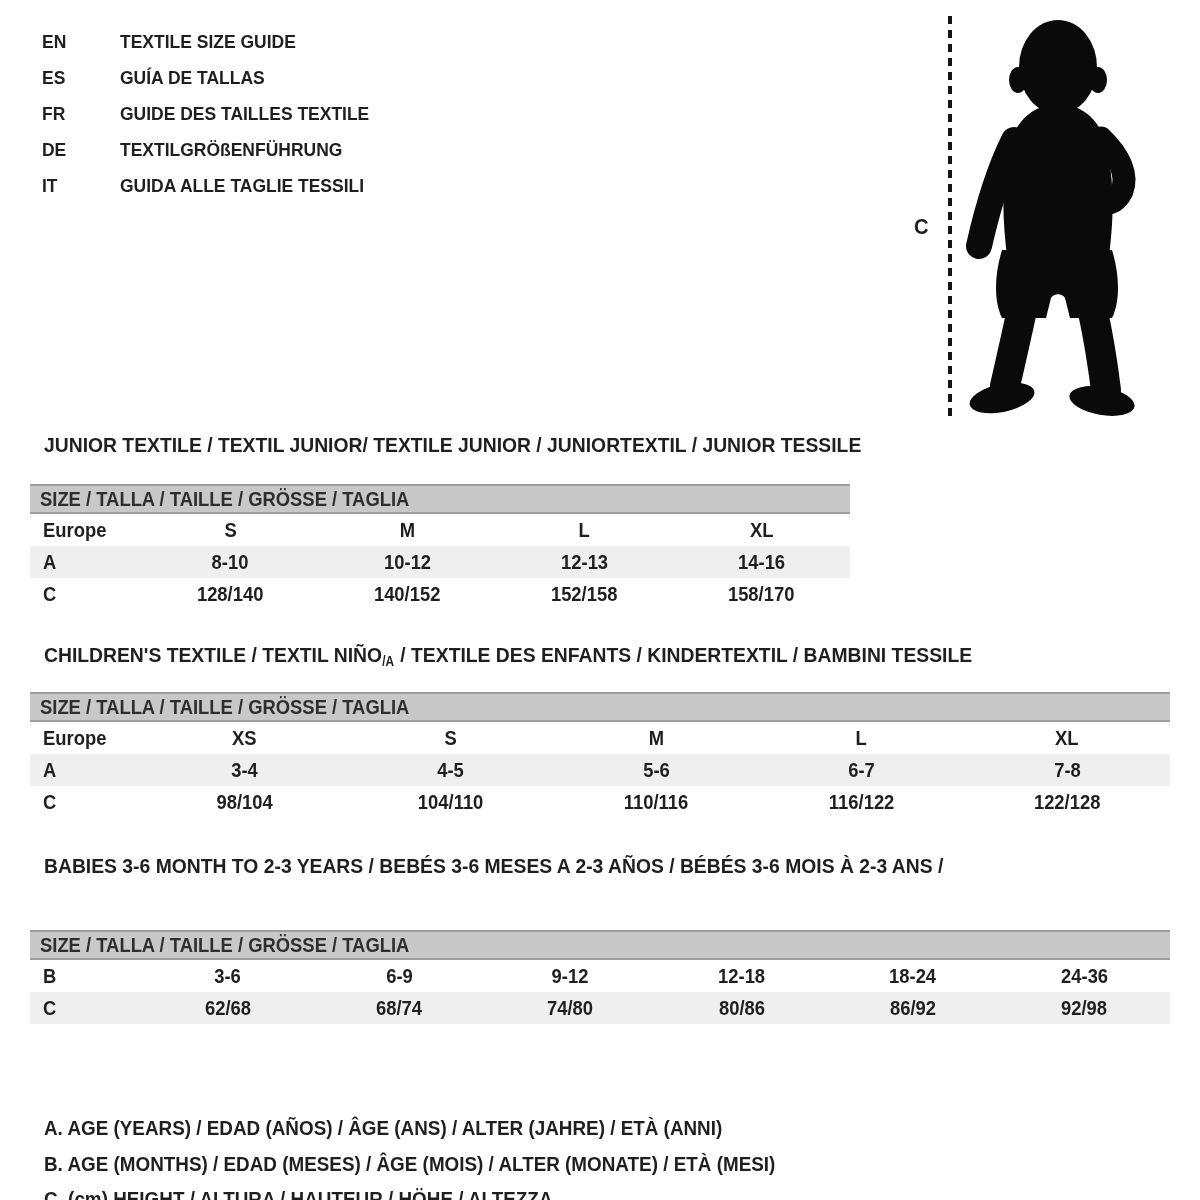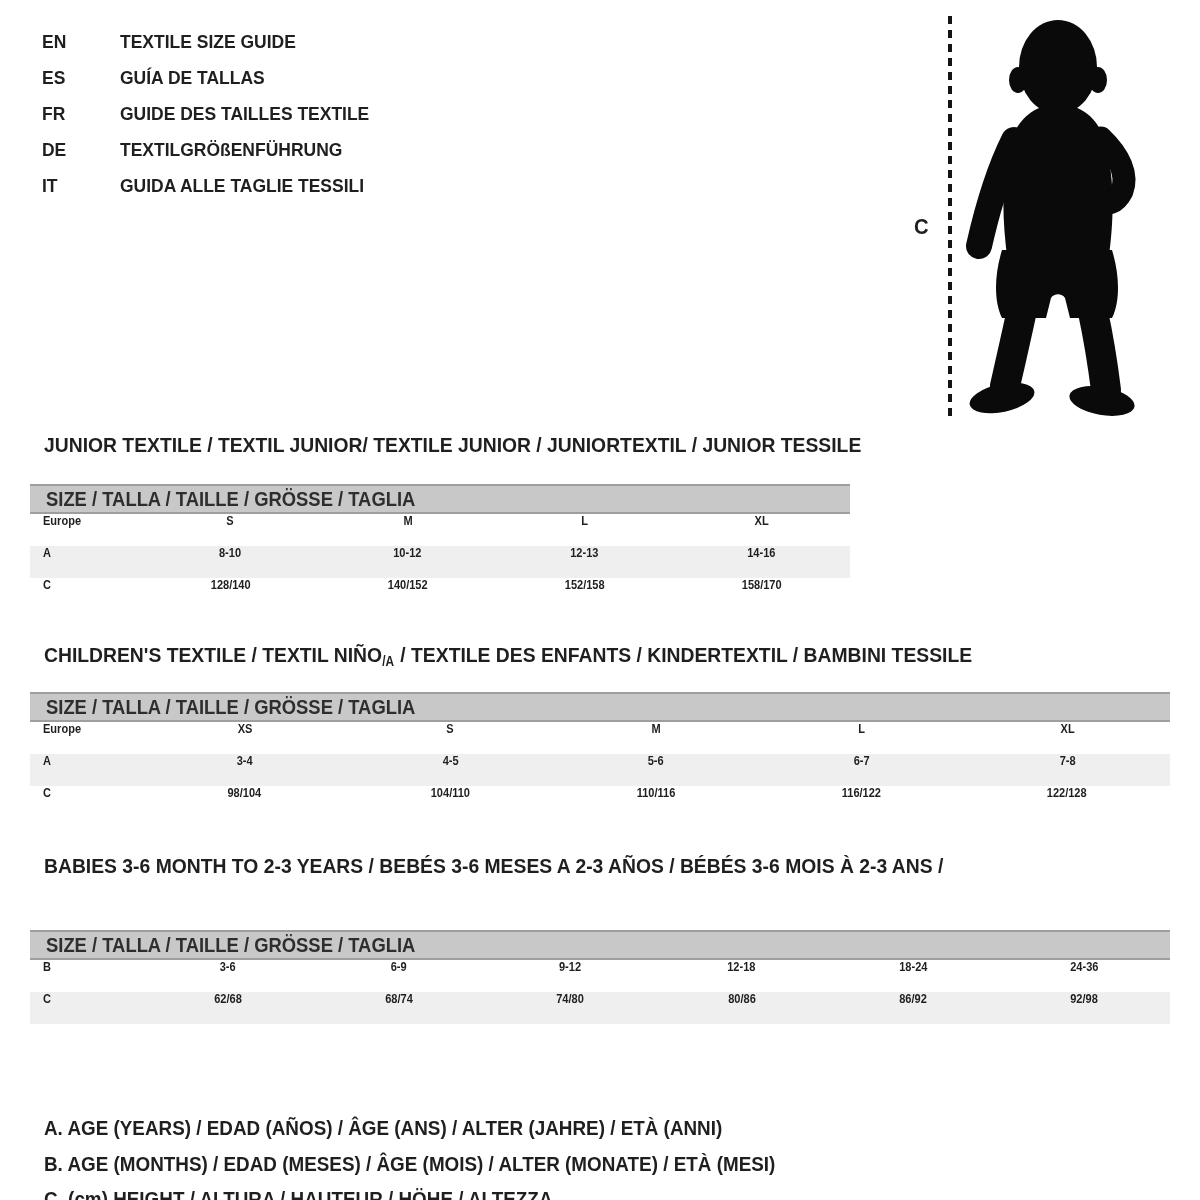--- a/index.html
+++ b/index.html
@@ -33,7 +33,7 @@
   .t-head {
     height:30px; background:#c8c8c8; box-sizing:border-box;
     border-top:2px solid #9e9e9e; border-bottom:2px solid #9e9e9e;
-    display:flex; align-items:center; padding-left:16px;
+    display:flex; align-items:center; padding-left:10px;
     font-size:20px; color:#2e2e2e;
   }
   .t-row { display:flex; align-items:flex-start; height:32px; font-size:12px; }

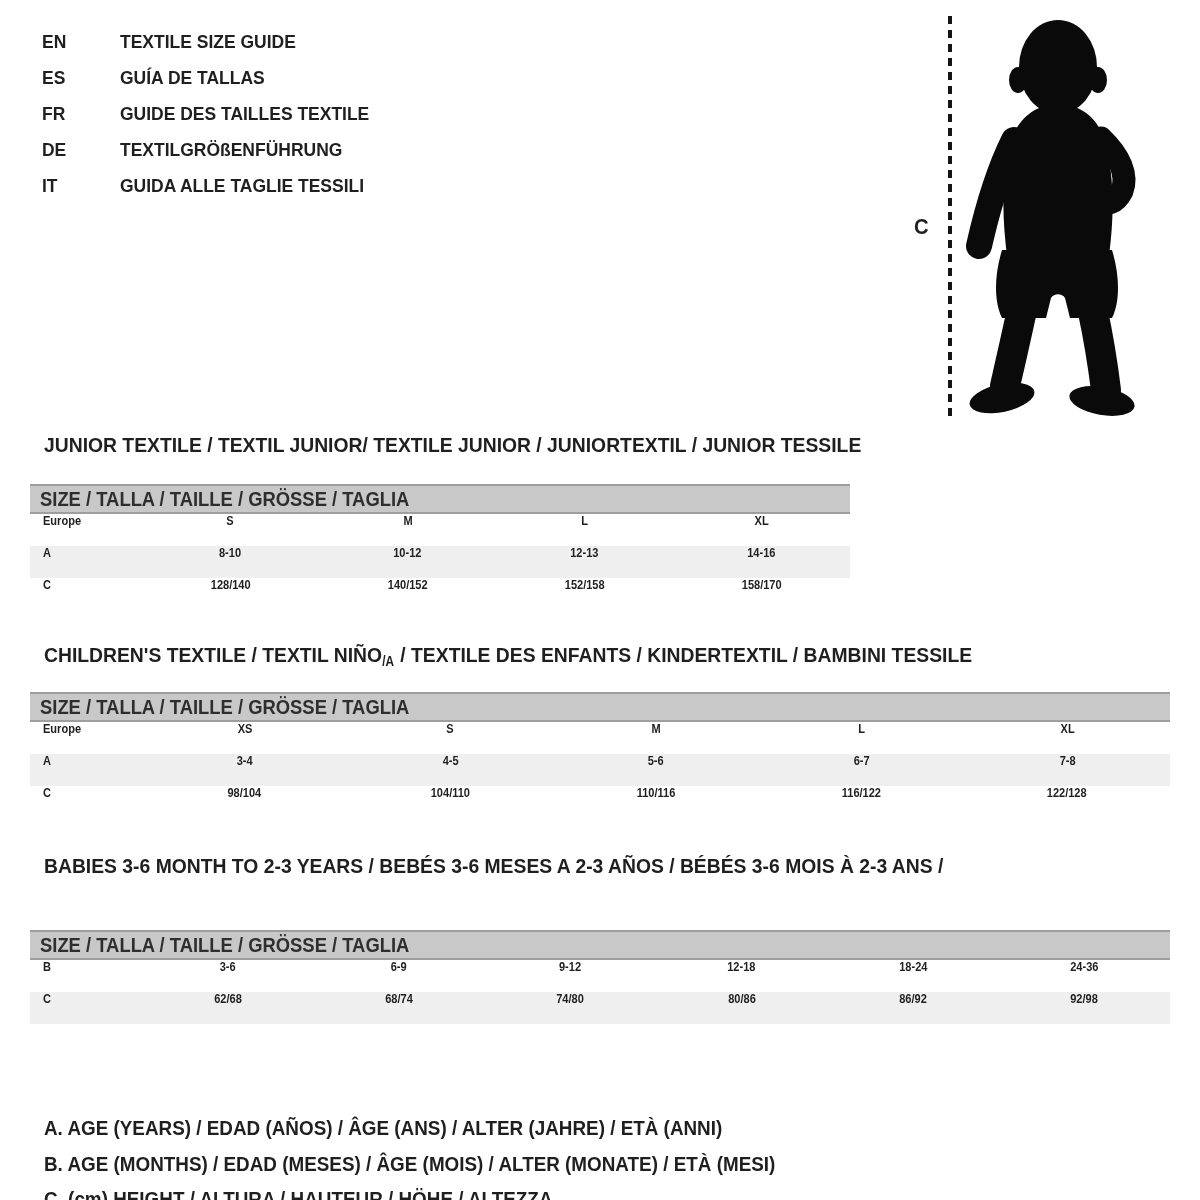--- a/index.html
+++ b/index.html
@@ -36,7 +36,7 @@
     display:flex; align-items:center; padding-left:10px;
     font-size:20px; color:#2e2e2e;
   }
-  .t-row { display:flex; align-items:flex-start; height:32px; font-size:12px; }
+  .t-row { display:flex; align-items:center; height:32px; font-size:20px; }
   .t-row.shaded { background:#efefef; }
   .t-label { width:112px; padding-left:13px; box-sizing:border-box; }
   .t-cell { flex:1; text-align:center; }

